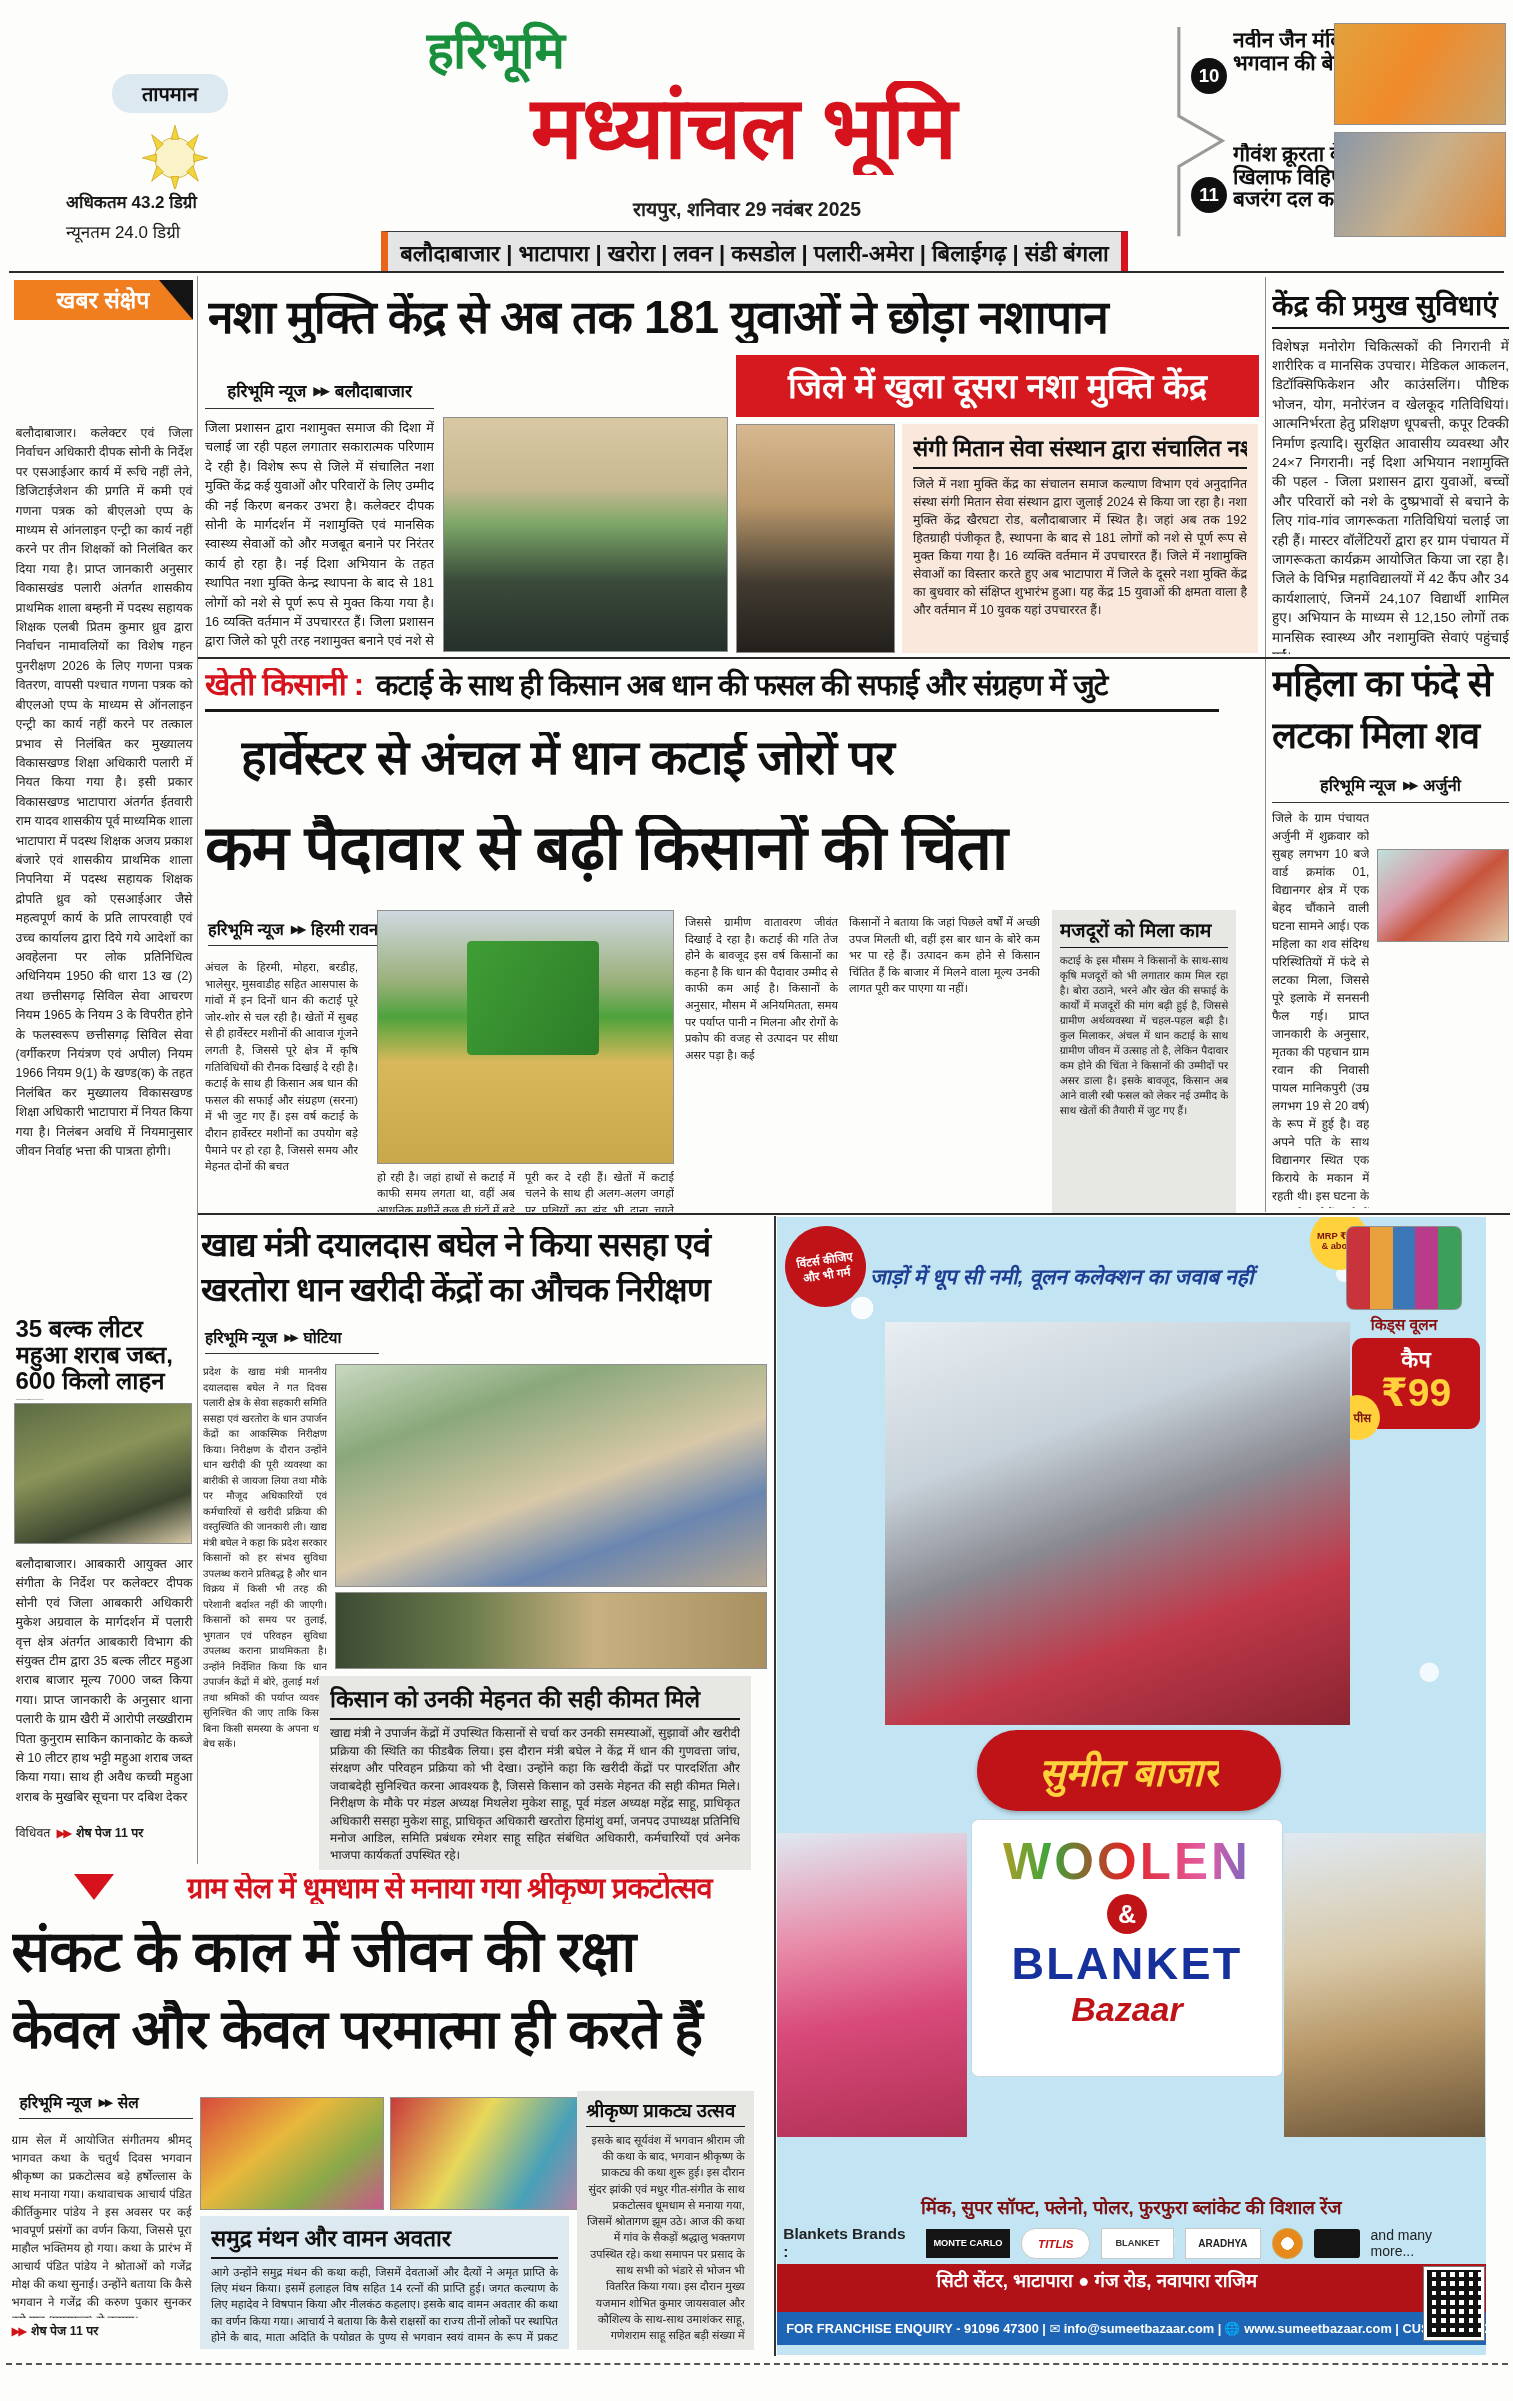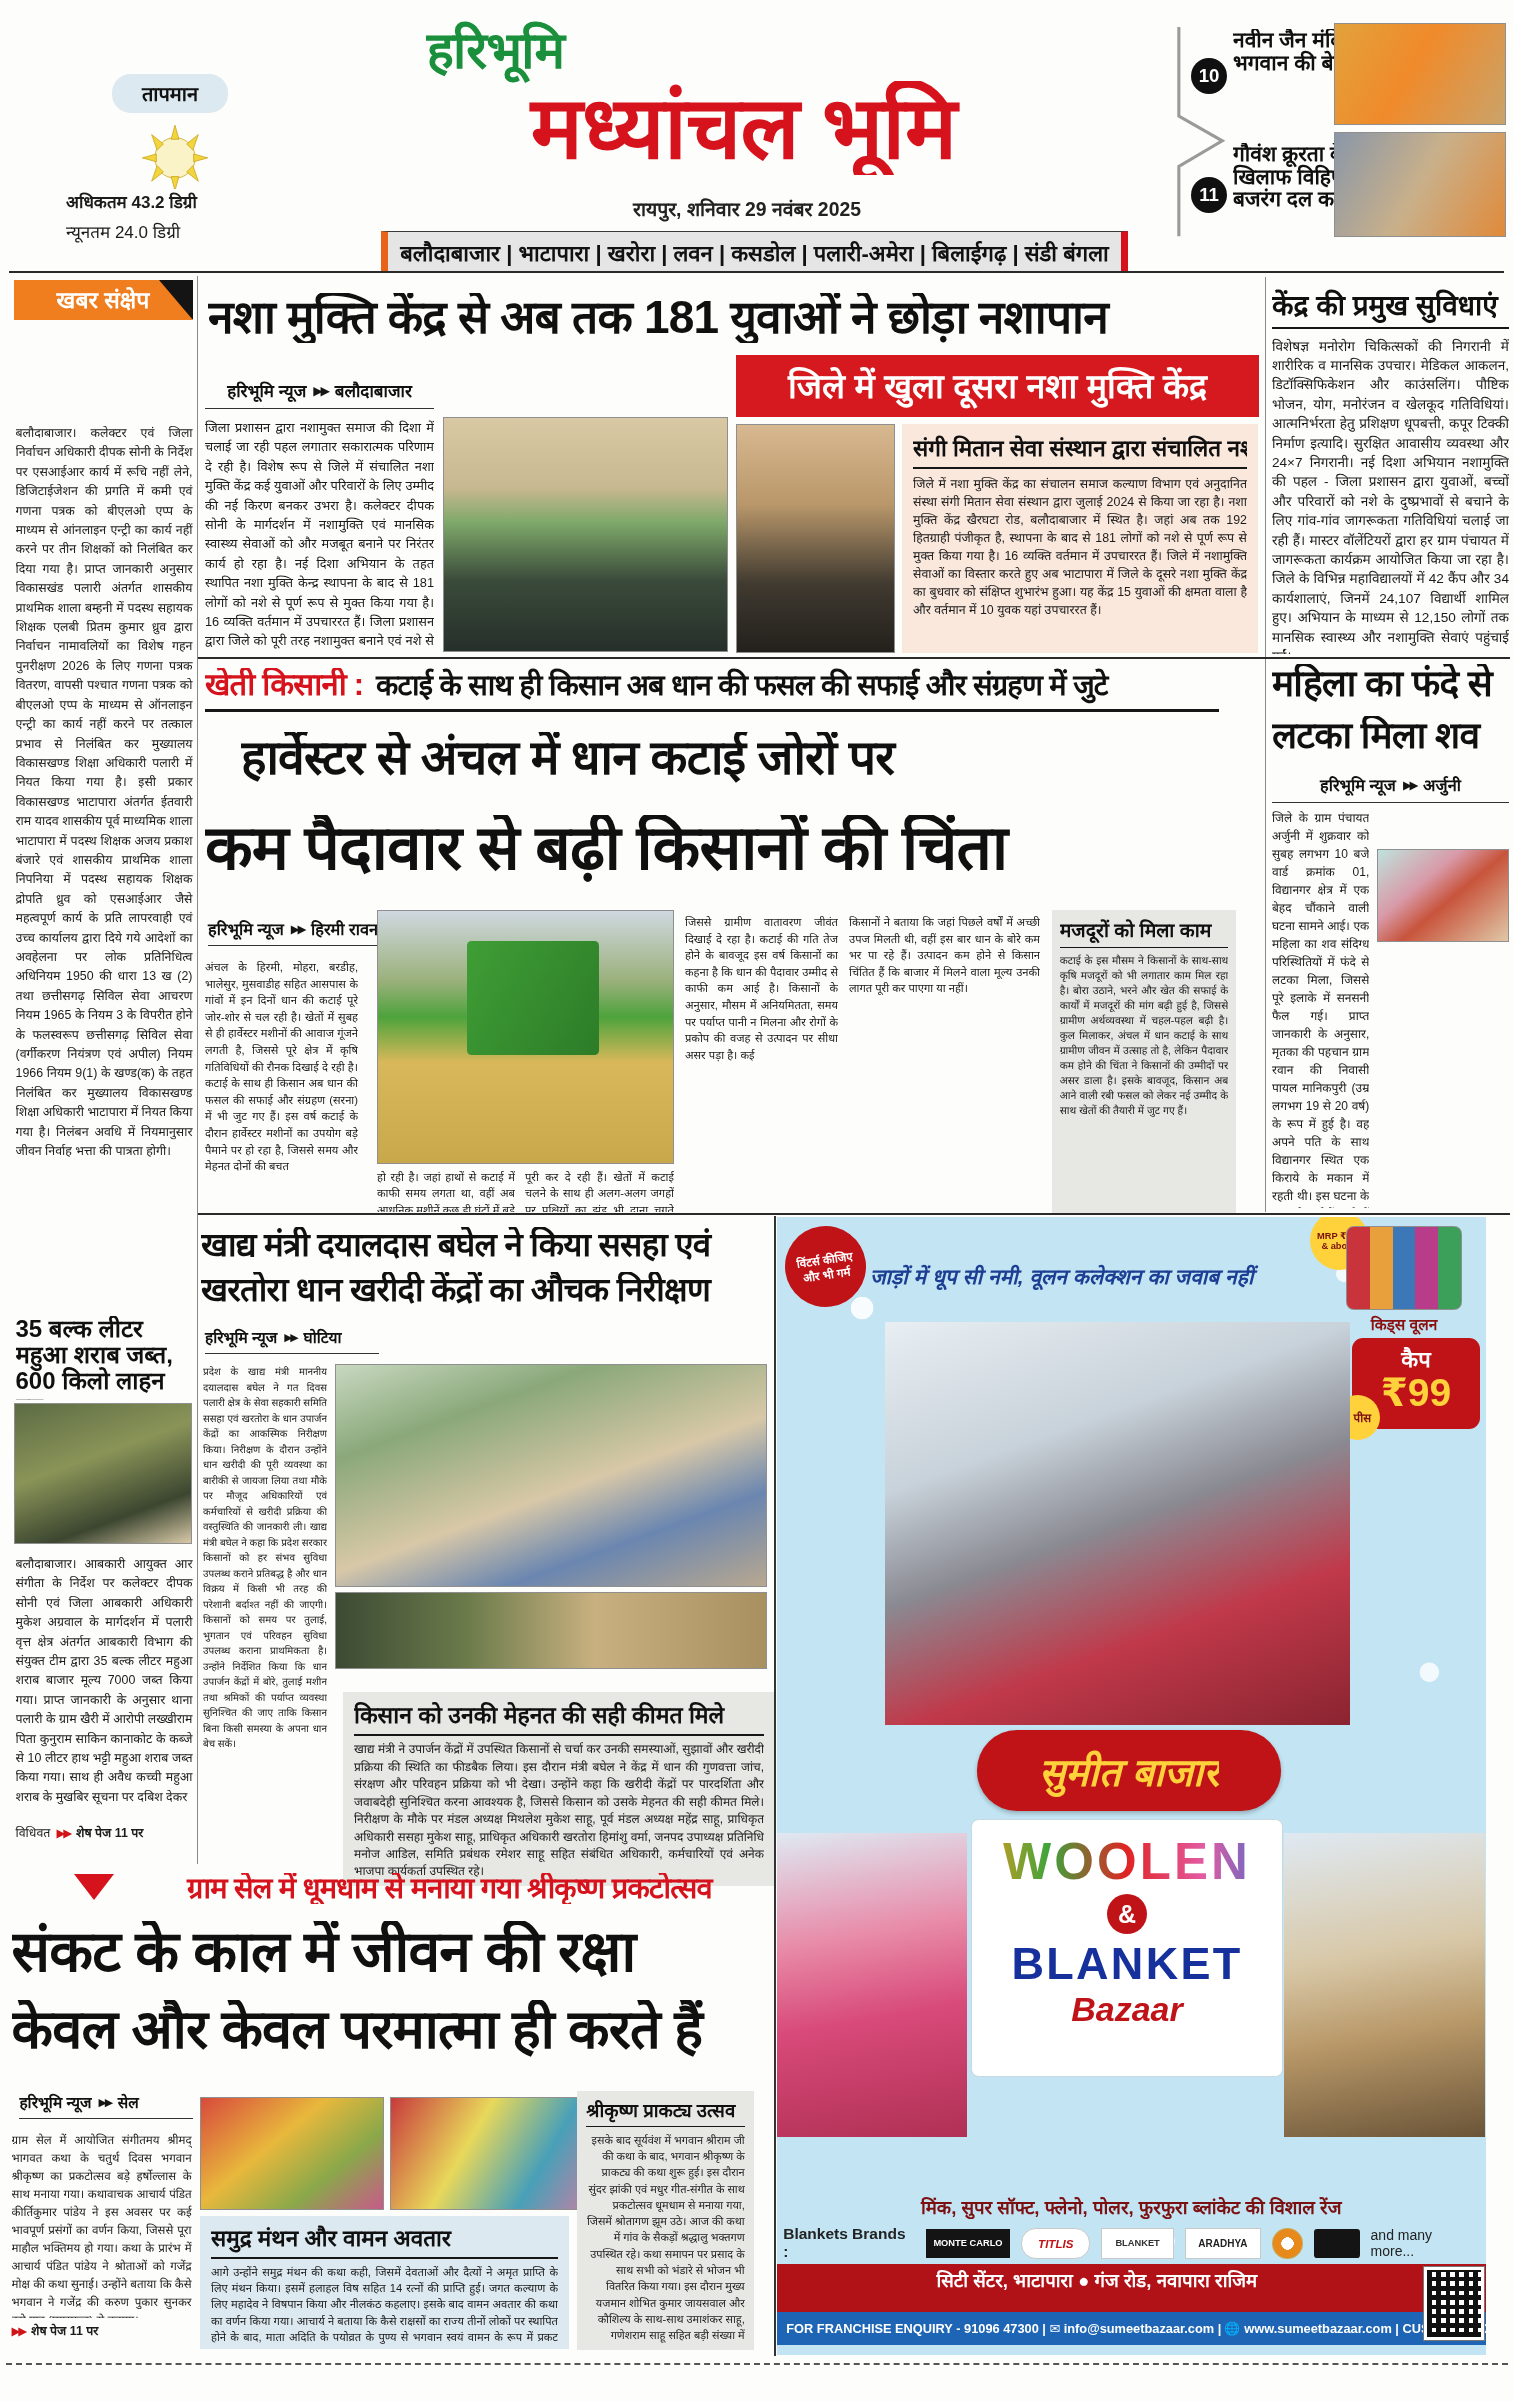--- a/index.html
+++ b/index.html
@@ -176,7 +176,7 @@
   <div class="abs body-txt" style="left:203px;top:1364px;width:124px;height:499px;font-size:10px;line-height:15.5px;">प्रदेश के खाद्य मंत्री माननीय दयालदास बघेल ने गत दिवस पलारी क्षेत्र के सेवा सहकारी समिति ससहा एवं खरतोरा के धान उपार्जन केंद्रों का आकस्मिक निरीक्षण किया। निरीक्षण के दौरान उन्होंने धान खरीदी की पूरी व्यवस्था का बारीकी से जायजा लिया तथा मौके पर मौजूद अधिकारियों एवं कर्मचारियों से खरीदी प्रक्रिया की वस्तुस्थिति की जानकारी ली। खाद्य मंत्री बघेल ने कहा कि प्रदेश सरकार किसानों को हर संभव सुविधा उपलब्ध कराने प्रतिबद्ध है और धान विक्रय में किसी भी तरह की परेशानी बर्दाश्त नहीं की जाएगी। किसानों को समय पर तुलाई, भुगतान एवं परिवहन सुविधा उपलब्ध कराना प्राथमिकता है। उन्होंने निर्देशित किया कि धान उपार्जन केंद्रों में बोरे, तुलाई मशीन तथा श्रमिकों की पर्याप्त व्यवस्था सुनिश्चित की जाए ताकि किसान बिना किसी समस्या के अपना धान बेच सकें।</div>
   <div class="abs ph" style="left:335px;top:1364px;width:432px;height:223px;background:linear-gradient(160deg,#c8d8c0 0%,#8aa87a 25%,#d8c8a8 55%,#6a86b0 75%,#b8a890 100%);"></div>
   <div class="abs ph" style="left:335px;top:1592px;width:432px;height:77px;background:linear-gradient(90deg,#3c4a34 0%,#6a7a4a 30%,#c8b080 60%,#a89060 100%);"></div>
-  <div class="abs graybox" style="left:343px;top:1676px;width:432px;height:194px;padding:6.2px 11px;box-sizing:border-box;overflow:hidden;margin-top:16px;">
+  <div class="abs graybox" style="left:319px;top:1676px;width:432px;height:194px;padding:6.2px 11px;box-sizing:border-box;overflow:hidden;">
     <div class="utitle nw" style="font-size:23px;">किसान को उनकी मेहनत की सही कीमत मिले</div>
     <div class="body-txt" style="margin-top:5.4px;height:138px;font-size:12px;line-height:17.4px;">खाद्य मंत्री ने उपार्जन केंद्रों में उपस्थित किसानों से चर्चा कर उनकी समस्याओं, सुझावों और खरीदी प्रक्रिया की स्थिति का फीडबैक लिया। इस दौरान मंत्री बघेल ने केंद्र में धान की गुणवत्ता जांच, संरक्षण और परिवहन प्रक्रिया को भी देखा। उन्होंने कहा कि खरीदी केंद्रों पर पारदर्शिता और जवाबदेही सुनिश्चित करना आवश्यक है, जिससे किसान को उसके मेहनत की सही कीमत मिले। निरीक्षण के मौके पर मंडल अध्यक्ष मिथलेश मुकेश साहू, पूर्व मंडल अध्यक्ष महेंद्र साहू, प्राधिकृत अधिकारी ससहा मुकेश साहू, प्राधिकृत अधिकारी खरतोरा हिमांशु वर्मा, जनपद उपाध्यक्ष प्रतिनिधि मनोज आडिल, समिति प्रबंधक रमेशर साहू सहित संबंधित अधिकारी, कर्मचारियों एवं अनेक भाजपा कार्यकर्ता उपस्थित रहे।</div>
   </div>

